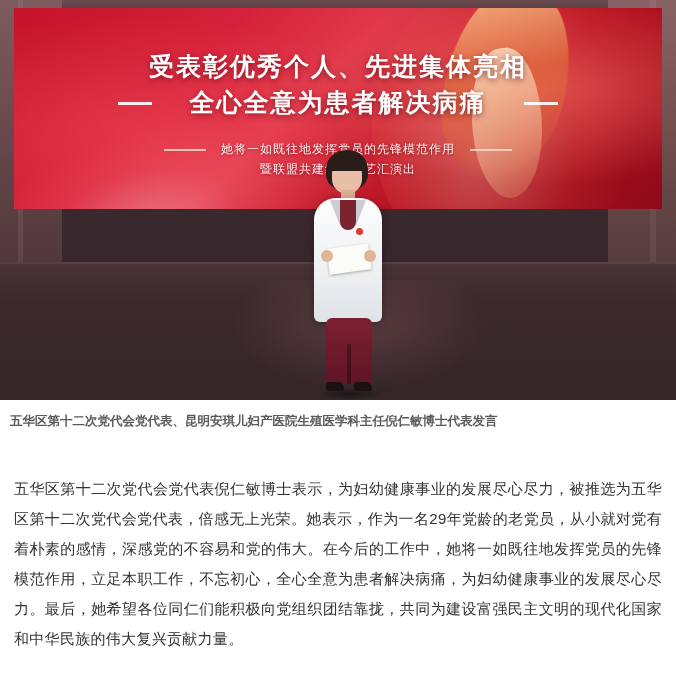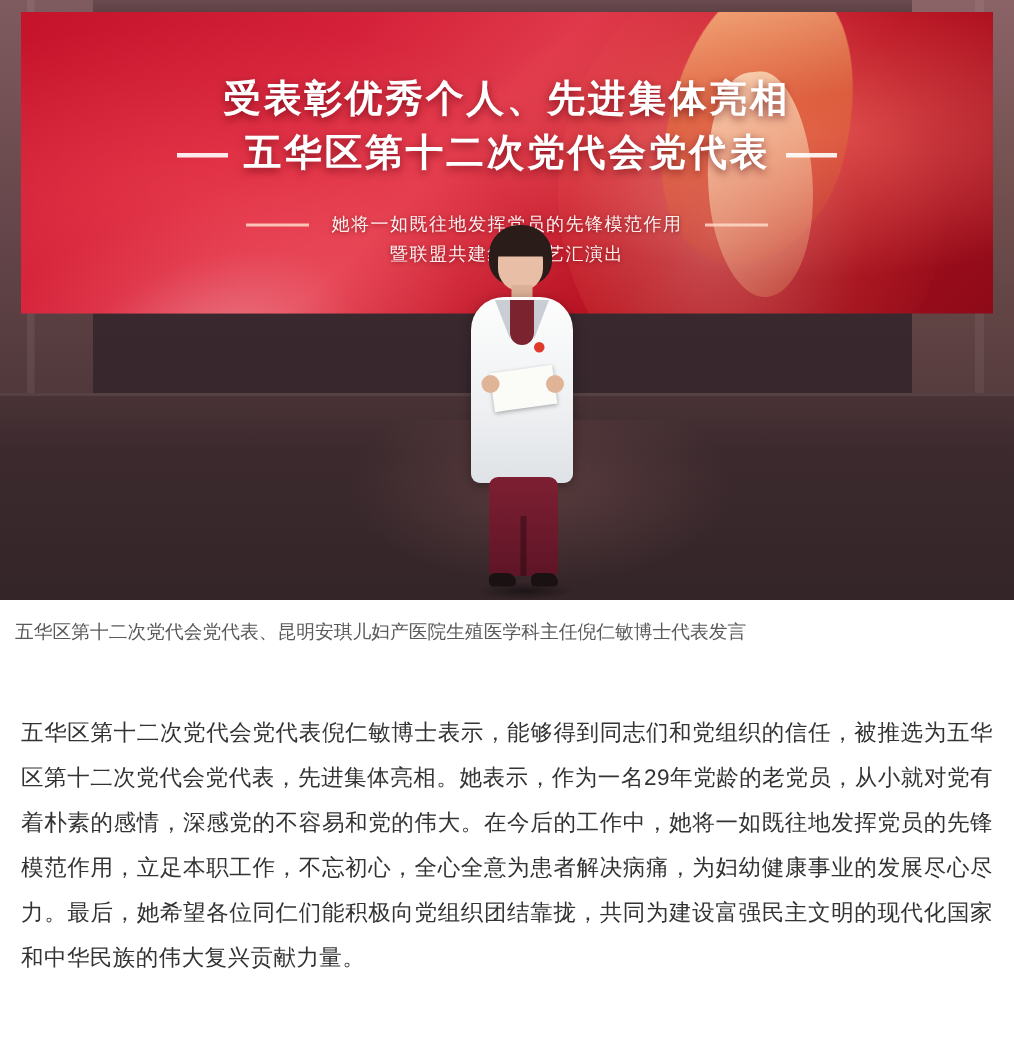--- a/index.html
+++ b/index.html
@@ -303,7 +303,7 @@
       <div class="ribbon"></div>
       <div class="ribbon2"></div>
       <div class="led-title1">受表彰优秀个人、先进集体亮相</div>
-      <div class="led-title2">五华区第十二次党代会党代表</div>
+      <div class="led-title2">全心全意为患者解决病痛</div>
       <div class="led-sub1">她将一如既往地发挥党员的先锋模范作用</div>
       <div class="led-sub2">暨联盟共建红歌文艺汇演出</div>
     </div>

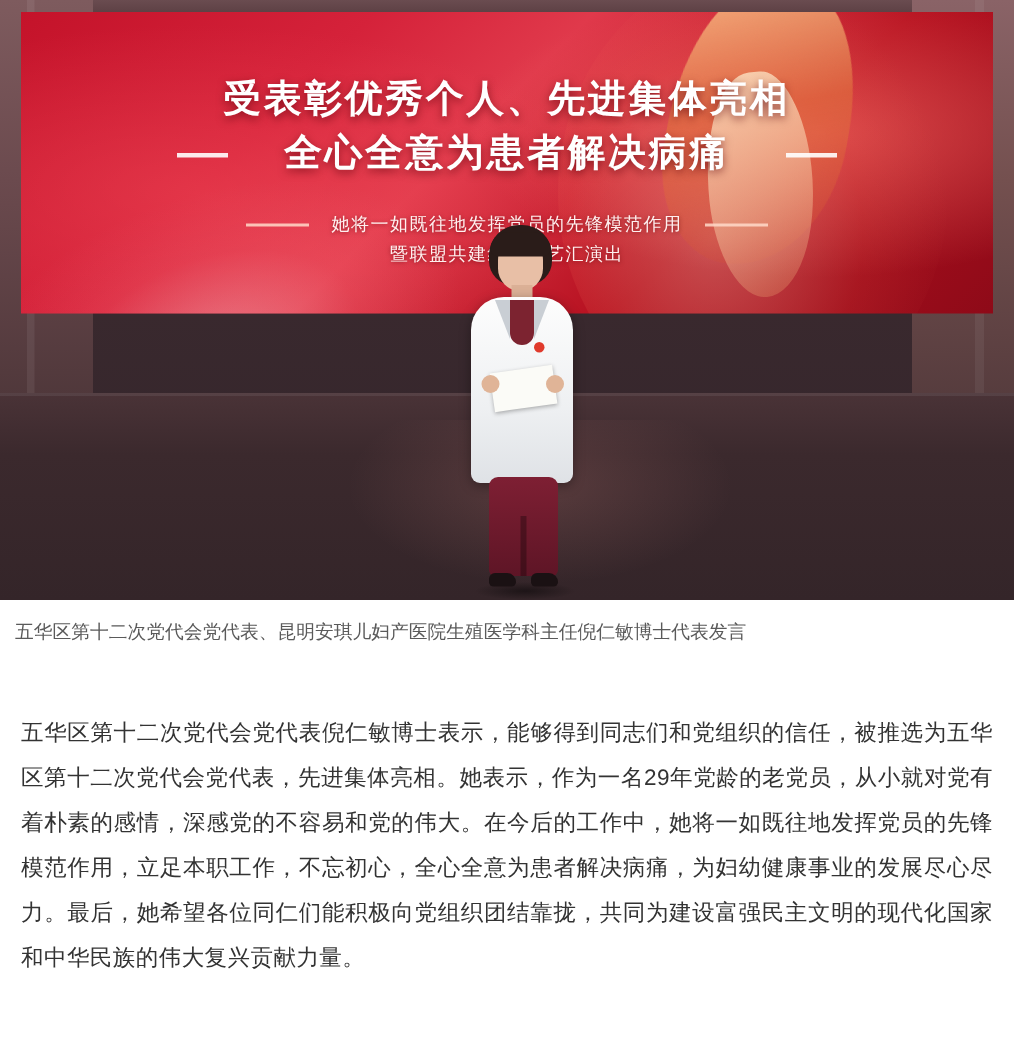--- a/index.html
+++ b/index.html
@@ -274,6 +274,7 @@
     font-size: 12.5px;
     line-height: 18px;
     color: #5a5a5a;
+    font-weight: bold;
   }
   
   .body-text {

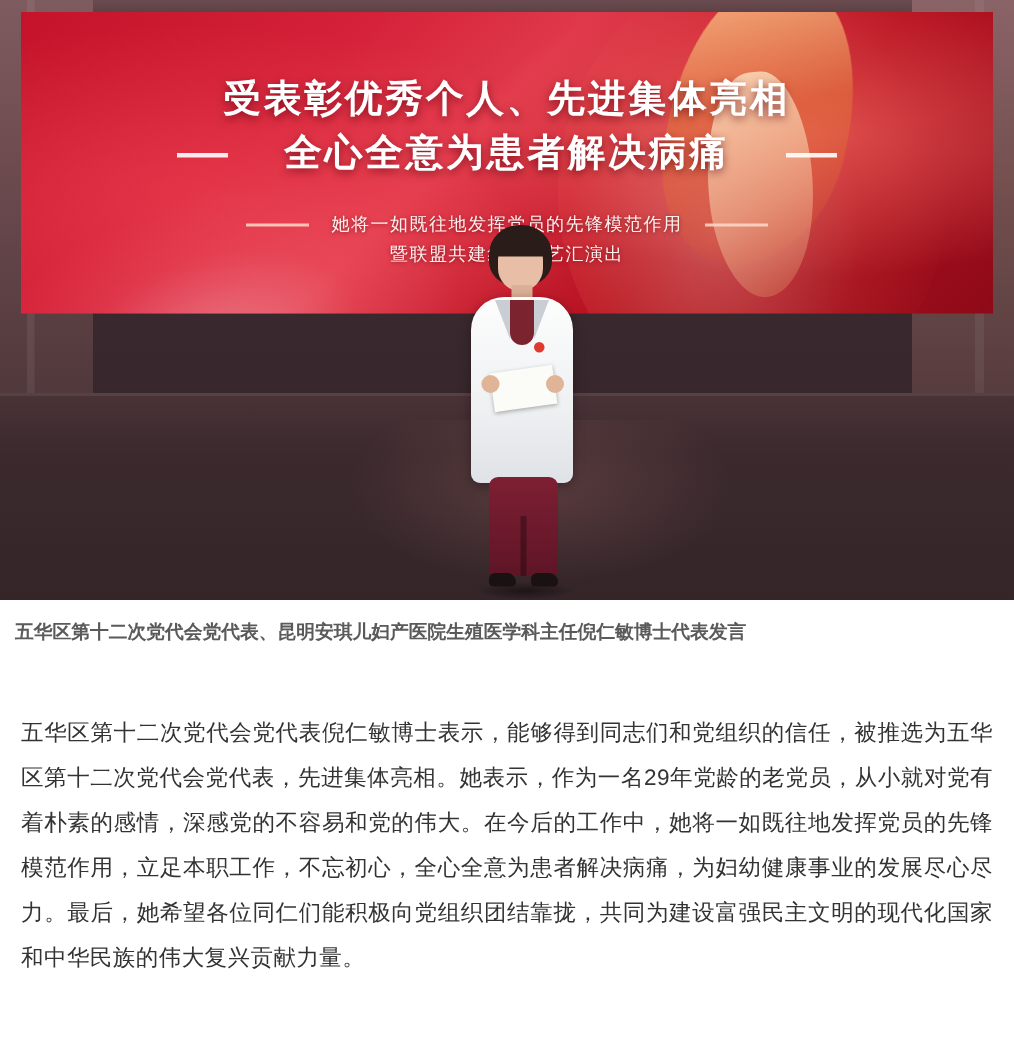--- a/index.html
+++ b/index.html
@@ -334,7 +334,7 @@
 
   <div class="caption">五华区第十二次党代会党代表、昆明安琪儿妇产医院生殖医学科主任倪仁敏博士代表发言</div>
 
-  <div class="body-text">五华区第十二次党代会党代表倪仁敏博士表示，能够得到同志们和党组织的信任，被推选为五华区第十二次党代会党代表，先进集体亮相。她表示，作为一名29年党龄的老党员，从小就对党有着朴素的感情，深感党的不容易和党的伟大。在今后的工作中，她将一如既往地发挥党员的先锋模范作用，立足本职工作，不忘初心，全心全意为患者解决病痛，为妇幼健康事业的发展尽心尽力。最后，她希望各位同仁们能积极向党组织团结靠拢，共同为建设富强民主文明的现代化国家和中华民族的伟大复兴贡献力量。</div>
+  <div class="body-text">五华区第十二次党代会党代表倪仁敏博士表示，为妇幼健康事业的发展尽心尽力，被推选为五华区第十二次党代会党代表，倍感无上光荣。她表示，作为一名29年党龄的老党员，从小就对党有着朴素的感情，深感党的不容易和党的伟大。在今后的工作中，她将一如既往地发挥党员的先锋模范作用，立足本职工作，不忘初心，全心全意为患者解决病痛，为妇幼健康事业的发展尽心尽力。最后，她希望各位同仁们能积极向党组织团结靠拢，共同为建设富强民主文明的现代化国家和中华民族的伟大复兴贡献力量。</div>
 
 </div>
 

